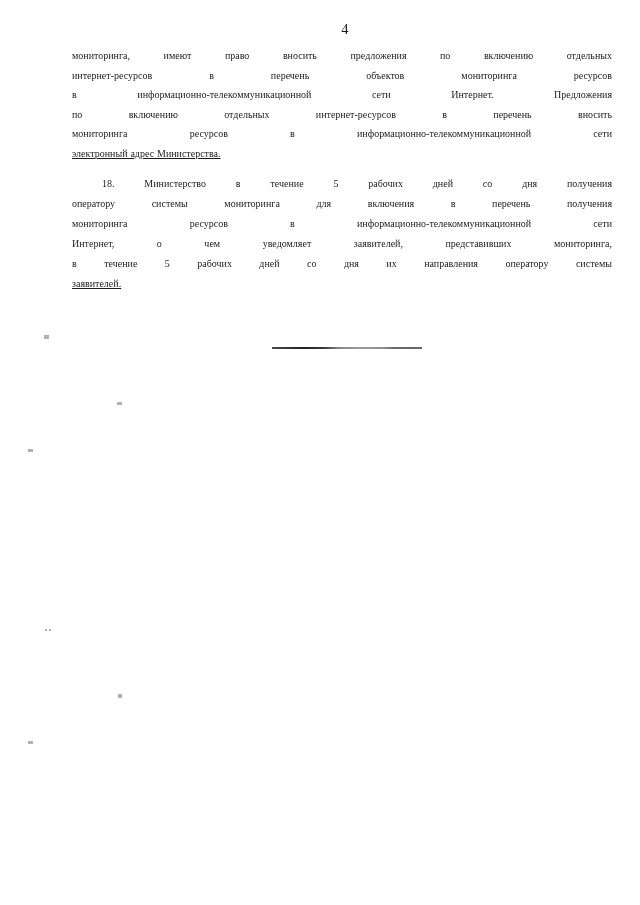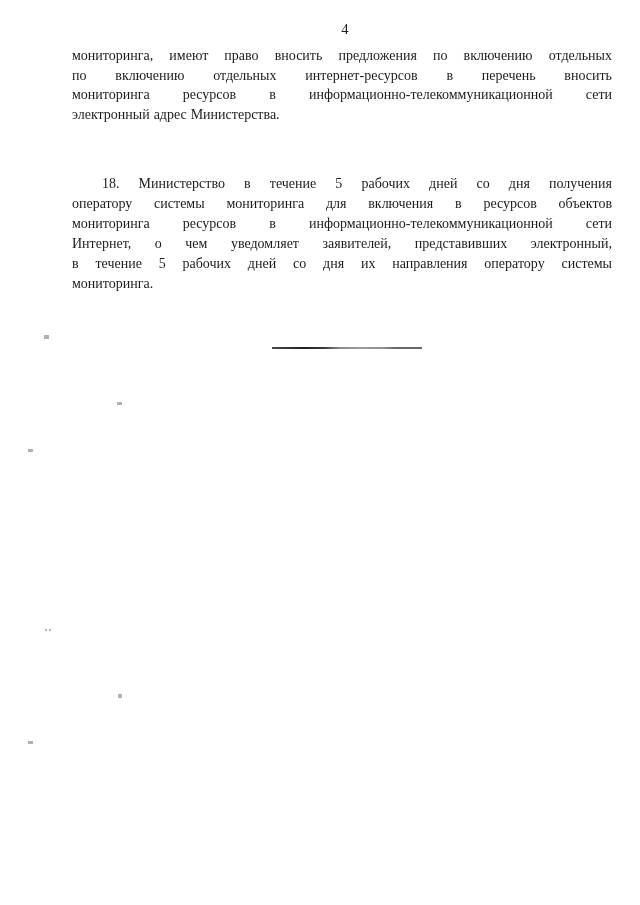--- a/index.html
+++ b/index.html
@@ -29,7 +29,7 @@
     position: absolute;
     left: 72px;
     width: 540px;
-    font-size: 14px;
+    font-size: 10px;
   }
   .para-continuation { top: 46px;  line-height: 19.6px; }
   .para-13           { top: 174px; line-height: 20px;  }

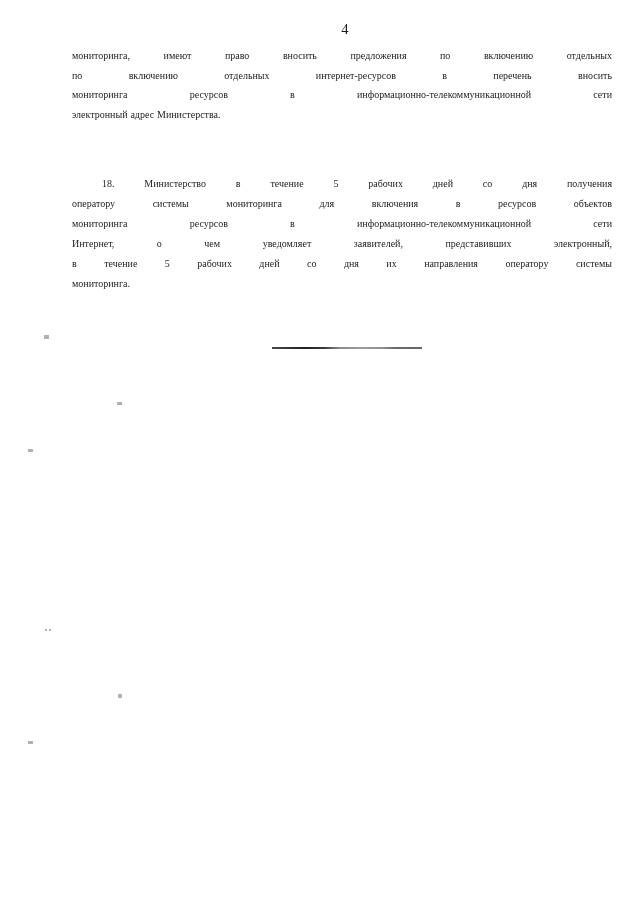--- a/index.html
+++ b/index.html
@@ -78,6 +78,7 @@
 
   <div class="textblock para-continuation">
     <div class="line">мониторинга, имеют право вносить предложения по включению отдельных</div>
+    <div class="line">интернет-ресурсов в перечень объектов мониторинга ресурсов</div>
     <div class="line">по включению отдельных интернет-ресурсов в перечень вносить</div>
     <div class="line">мониторинга ресурсов в информационно-телекоммуникационной сети</div>
     <div class="line last">электронный адрес Министерства.</div>

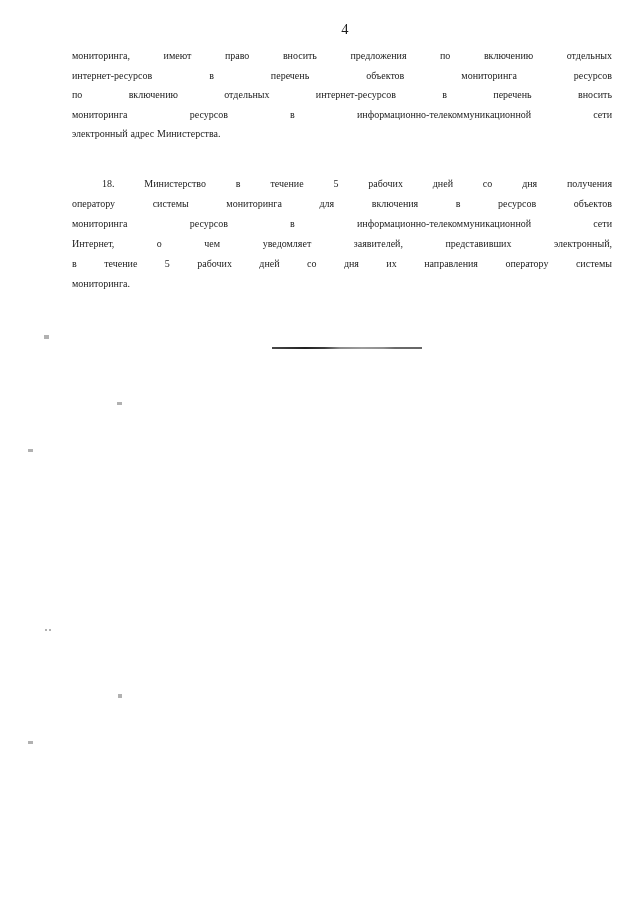--- a/index.html
+++ b/index.html
@@ -79,6 +79,7 @@
   <div class="textblock para-continuation">
     <div class="line">мониторинга, имеют право вносить предложения по включению отдельных</div>
     <div class="line">интернет-ресурсов в перечень объектов мониторинга ресурсов</div>
+    <div class="line">в информационно-телекоммуникационной сети Интернет. Предложения</div>
     <div class="line">по включению отдельных интернет-ресурсов в перечень вносить</div>
     <div class="line">мониторинга ресурсов в информационно-телекоммуникационной сети</div>
     <div class="line last">электронный адрес Министерства.</div>

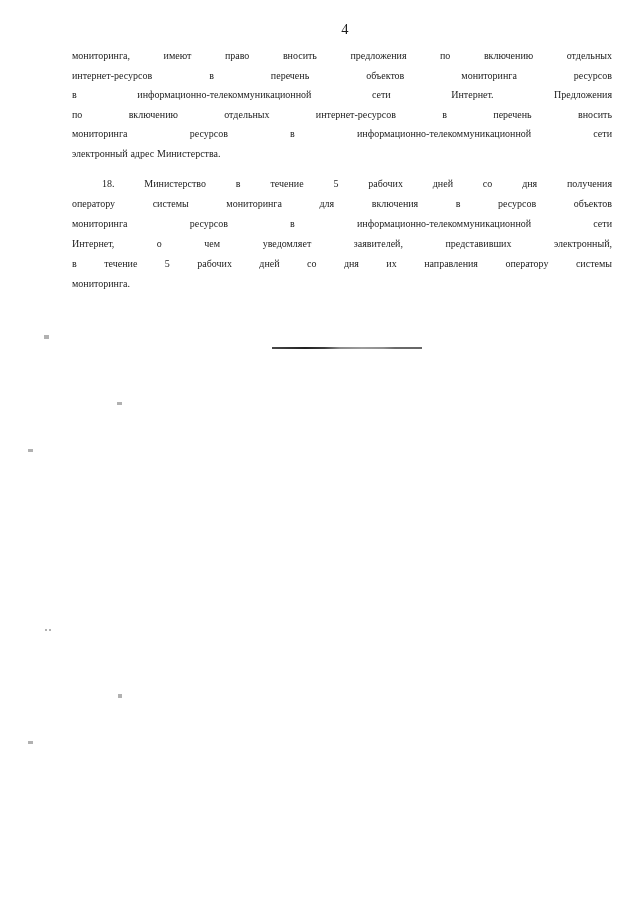--- a/index.html
+++ b/index.html
@@ -41,6 +41,7 @@
   }
   .line.last {
     text-align-last: left;
+    text-decoration: underline;
   }
   .line.indent {
     text-indent: 30px;

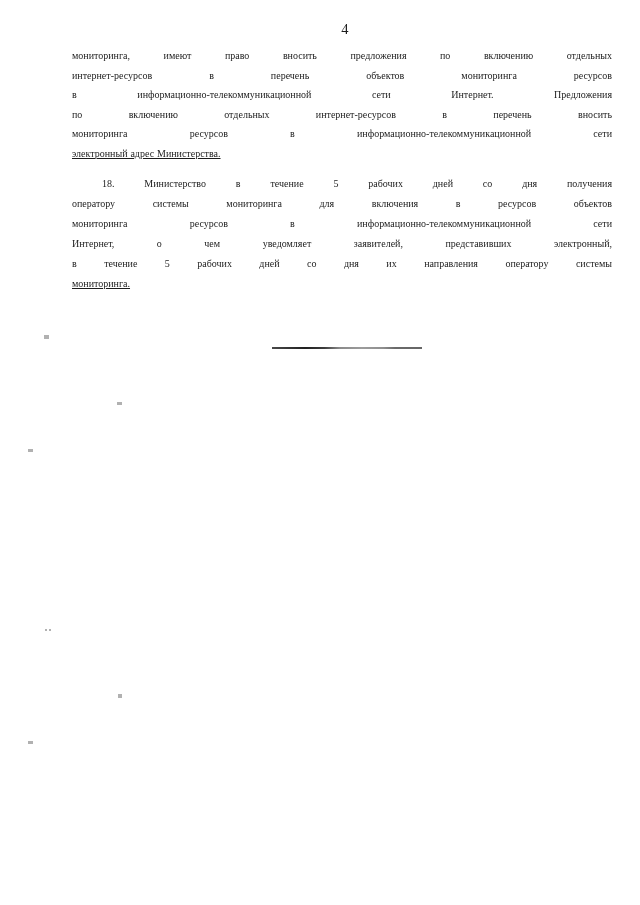--- a/index.html
+++ b/index.html
@@ -88,7 +88,7 @@
 
   <div class="textblock para-13">
     <div class="line indent">18. Министерство в течение 5 рабочих дней со дня получения</div>
-    <div class="line">оператору системы мониторинга для включения в ресурсов объектов</div>
+    <div class="line">оператору системы мониторинга для включения в перечень получения</div>
     <div class="line">мониторинга ресурсов в информационно-телекоммуникационной сети</div>
     <div class="line">Интернет, о чем уведомляет заявителей, представивших электронный,</div>
     <div class="line">в течение 5 рабочих дней со дня их направления оператору системы</div>

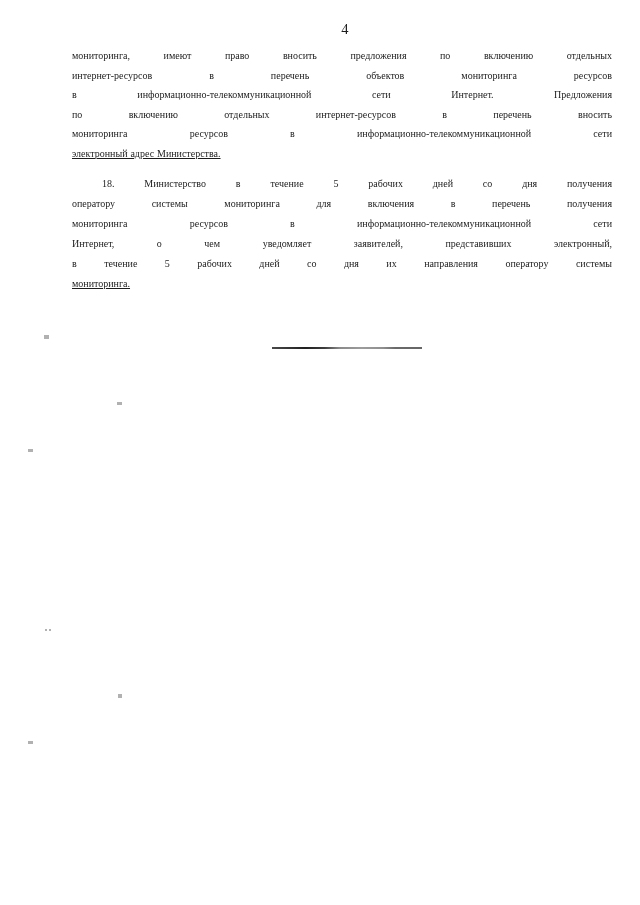--- a/index.html
+++ b/index.html
@@ -90,7 +90,7 @@
     <div class="line indent">18. Министерство в течение 5 рабочих дней со дня получения</div>
     <div class="line">оператору системы мониторинга для включения в перечень получения</div>
     <div class="line">мониторинга ресурсов в информационно-телекоммуникационной сети</div>
-    <div class="line">Интернет, о чем уведомляет заявителей, представивших электронный,</div>
+    <div class="line">Интернет, о чем уведомляет заявителей, представивших мониторинга,</div>
     <div class="line">в течение 5 рабочих дней со дня их направления оператору системы</div>
     <div class="line last">мониторинга.</div>
   </div>

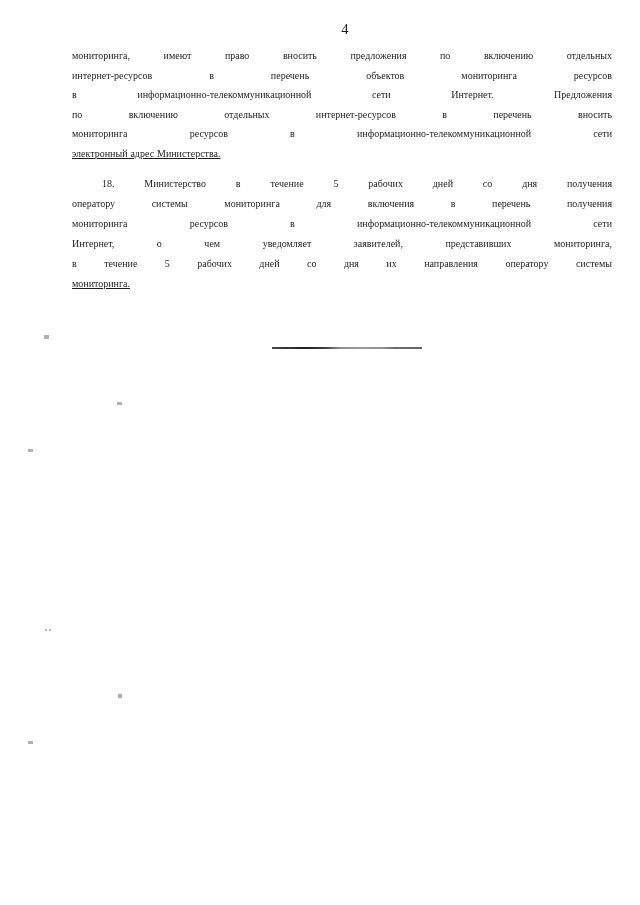--- a/index.html
+++ b/index.html
@@ -92,7 +92,7 @@
     <div class="line">мониторинга ресурсов в информационно-телекоммуникационной сети</div>
     <div class="line">Интернет, о чем уведомляет заявителей, представивших мониторинга,</div>
     <div class="line">в течение 5 рабочих дней со дня их направления оператору системы</div>
-    <div class="line last">мониторинга.</div>
+    <div class="line last">заявителей.</div>
   </div>
 
   <div class="separator"></div>

